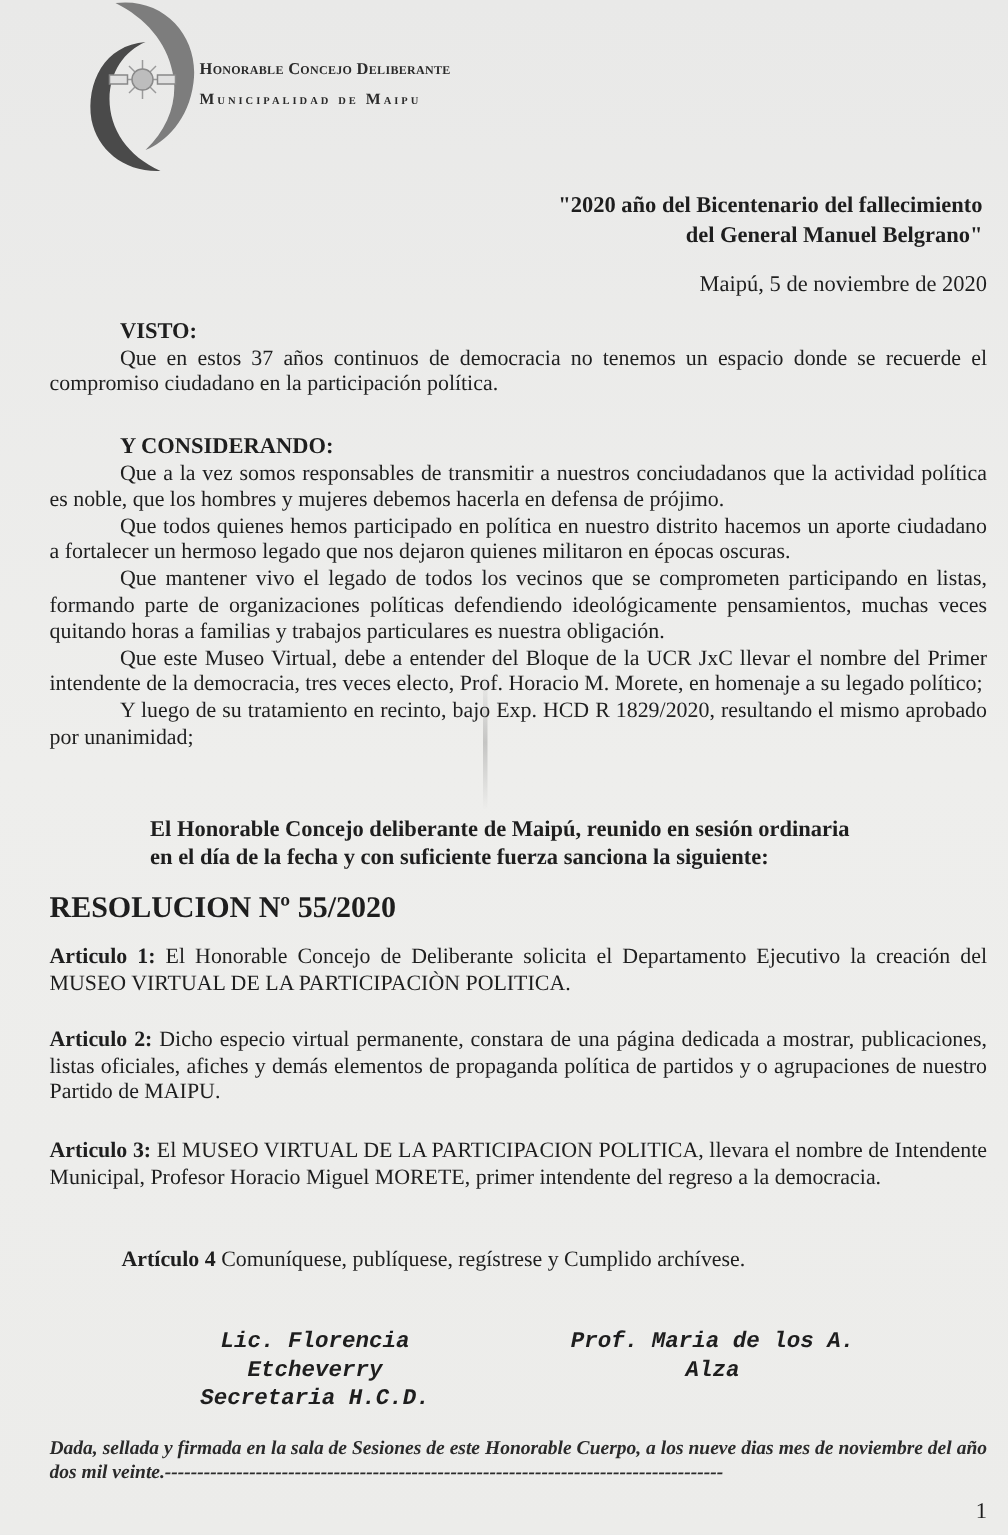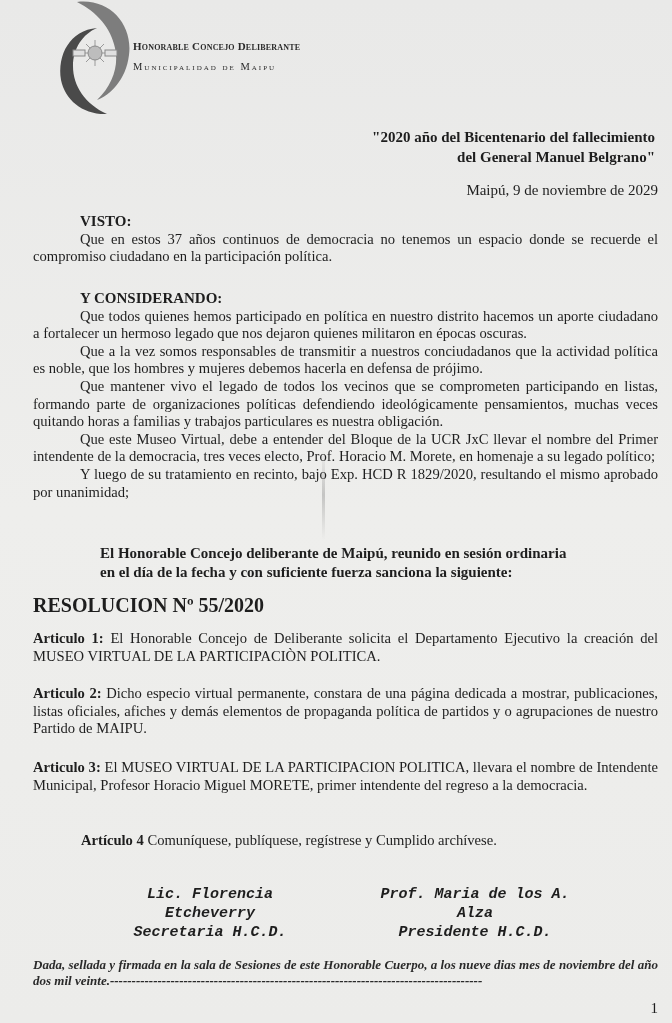--- a/index.html
+++ b/index.html
@@ -15,7 +15,7 @@
   .logo { position:absolute; left:55px; top:0; width:80px; height:116px; }
   .org { position:absolute; left:133px; top:40px; font-family:"Liberation Serif", serif; color:#2a2a2a; }
   .org .l1 { font-size:11px; font-weight:bold; font-variant:small-caps; letter-spacing:0.2px; }
-  .org .l2 { font-size:10.5px; font-weight:normal; letter-spacing:2px; margin-top:9px; font-variant:small-caps; }
+  .org .l2 { font-size:10.5px; font-weight:bold; letter-spacing:2px; margin-top:9px; font-variant:small-caps; }
   .motto { position:absolute; right:17px; top:127px; text-align:right; font-weight:bold; font-size:15px; line-height:20px; }
   .date { position:absolute; right:14px; top:182px; font-size:15px; }
   .txt { position:absolute; left:33px; width:625px; font-size:14.6px; line-height:17.6px; text-align:justify; }

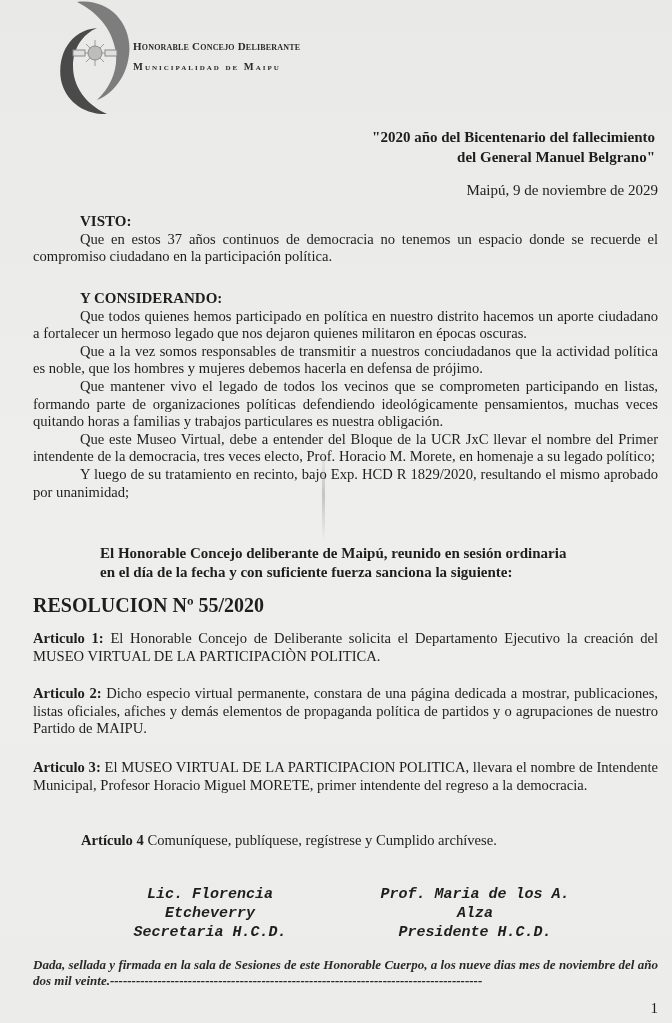--- a/index.html
+++ b/index.html
@@ -57,7 +57,7 @@
     <div>del General Manuel Belgrano"</div>
   </div>
 
-  <div class="date">Maipú, 9 de noviembre  de 2029</div>
+  <div class="date">Maipú, 5 de noviembre  de 2020</div>
 
   <div class="txt" style="top:213px;">
     <div class="h">VISTO:</div>

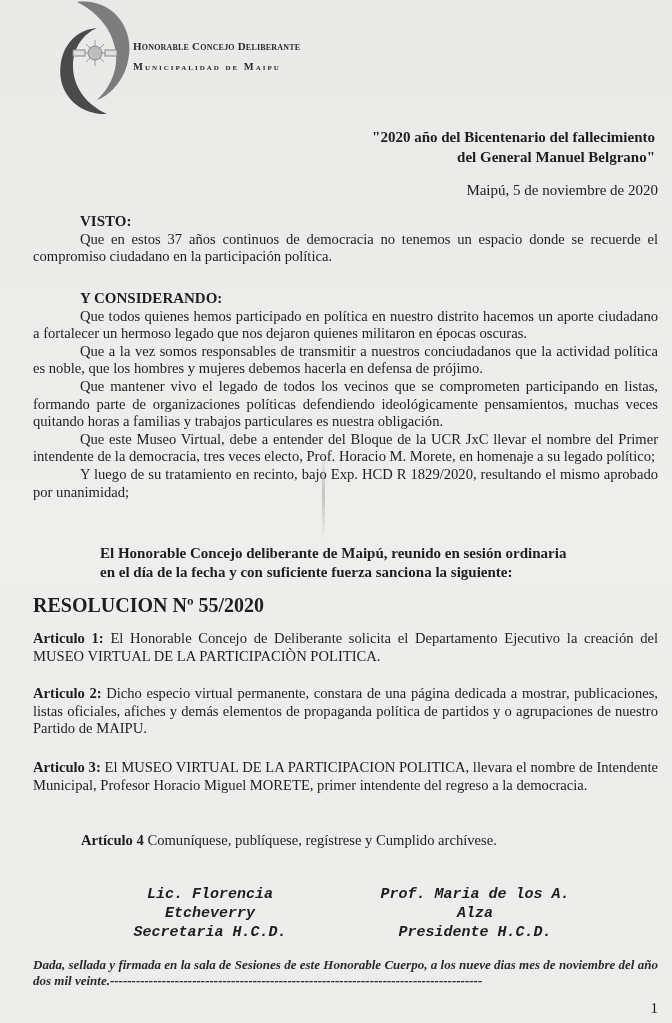--- a/index.html
+++ b/index.html
@@ -66,8 +66,8 @@
 
   <div class="txt" style="top:290px;">
     <div class="h">Y CONSIDERANDO:</div>
+    <div class="ind">Que a la vez somos responsables de transmitir a nuestros conciudadanos que la actividad política es noble, que los hombres y mujeres debemos hacerla en defensa de prójimo.</div>
     <div class="ind">Que todos quienes hemos participado en política en nuestro distrito hacemos un aporte ciudadano a fortalecer un hermoso legado que nos dejaron quienes militaron en épocas oscuras.</div>
-    <div class="ind">Que a la vez somos responsables de transmitir a nuestros conciudadanos que la actividad política es noble, que los hombres y mujeres debemos hacerla en defensa de prójimo.</div>
     <div class="ind">Que mantener vivo el legado de todos los vecinos que se comprometen participando en listas, formando parte de organizaciones políticas defendiendo ideológicamente pensamientos, muchas veces quitando horas a familias y trabajos particulares es nuestra obligación.</div>
     <div class="ind">Que este Museo Virtual, debe a entender del Bloque de la UCR JxC llevar el nombre del Primer intendente de la democracia, tres veces electo, Prof. Horacio M. Morete, en homenaje a su legado político;</div>
     <div class="ind">Y luego de su tratamiento en recinto, bajo Exp. HCD R 1829/2020, resultando el mismo aprobado por unanimidad;</div>

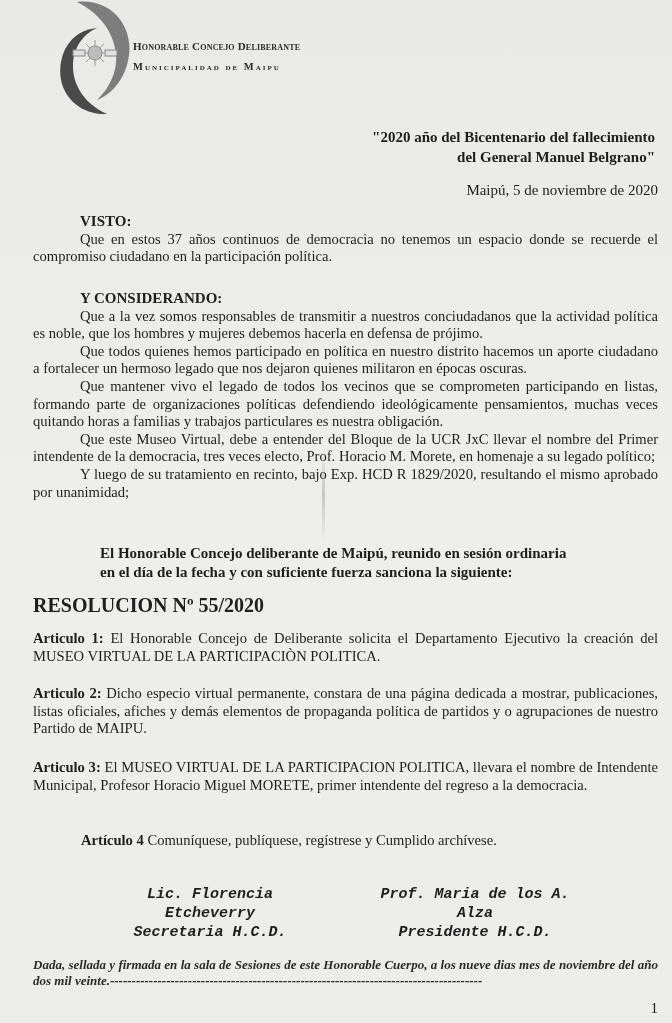--- a/index.html
+++ b/index.html
@@ -98,7 +98,6 @@
   </div>
   <div class="sig" style="left:370px; top:885px; width:210px;">
     <div>Prof. Maria de los A. Alza</div>
-    <div>Presidente H.C.D.</div>
   </div>
 
   <div class="foot" style="top:957px; overflow:hidden; height:33px;font-weight:bold;">Dada, sellada y firmada en la sala de Sesiones de este Honorable Cuerpo, a los nueve  dias mes de noviembre  del año dos mil veinte.--------------------------------------------------------------------------------------</div>

